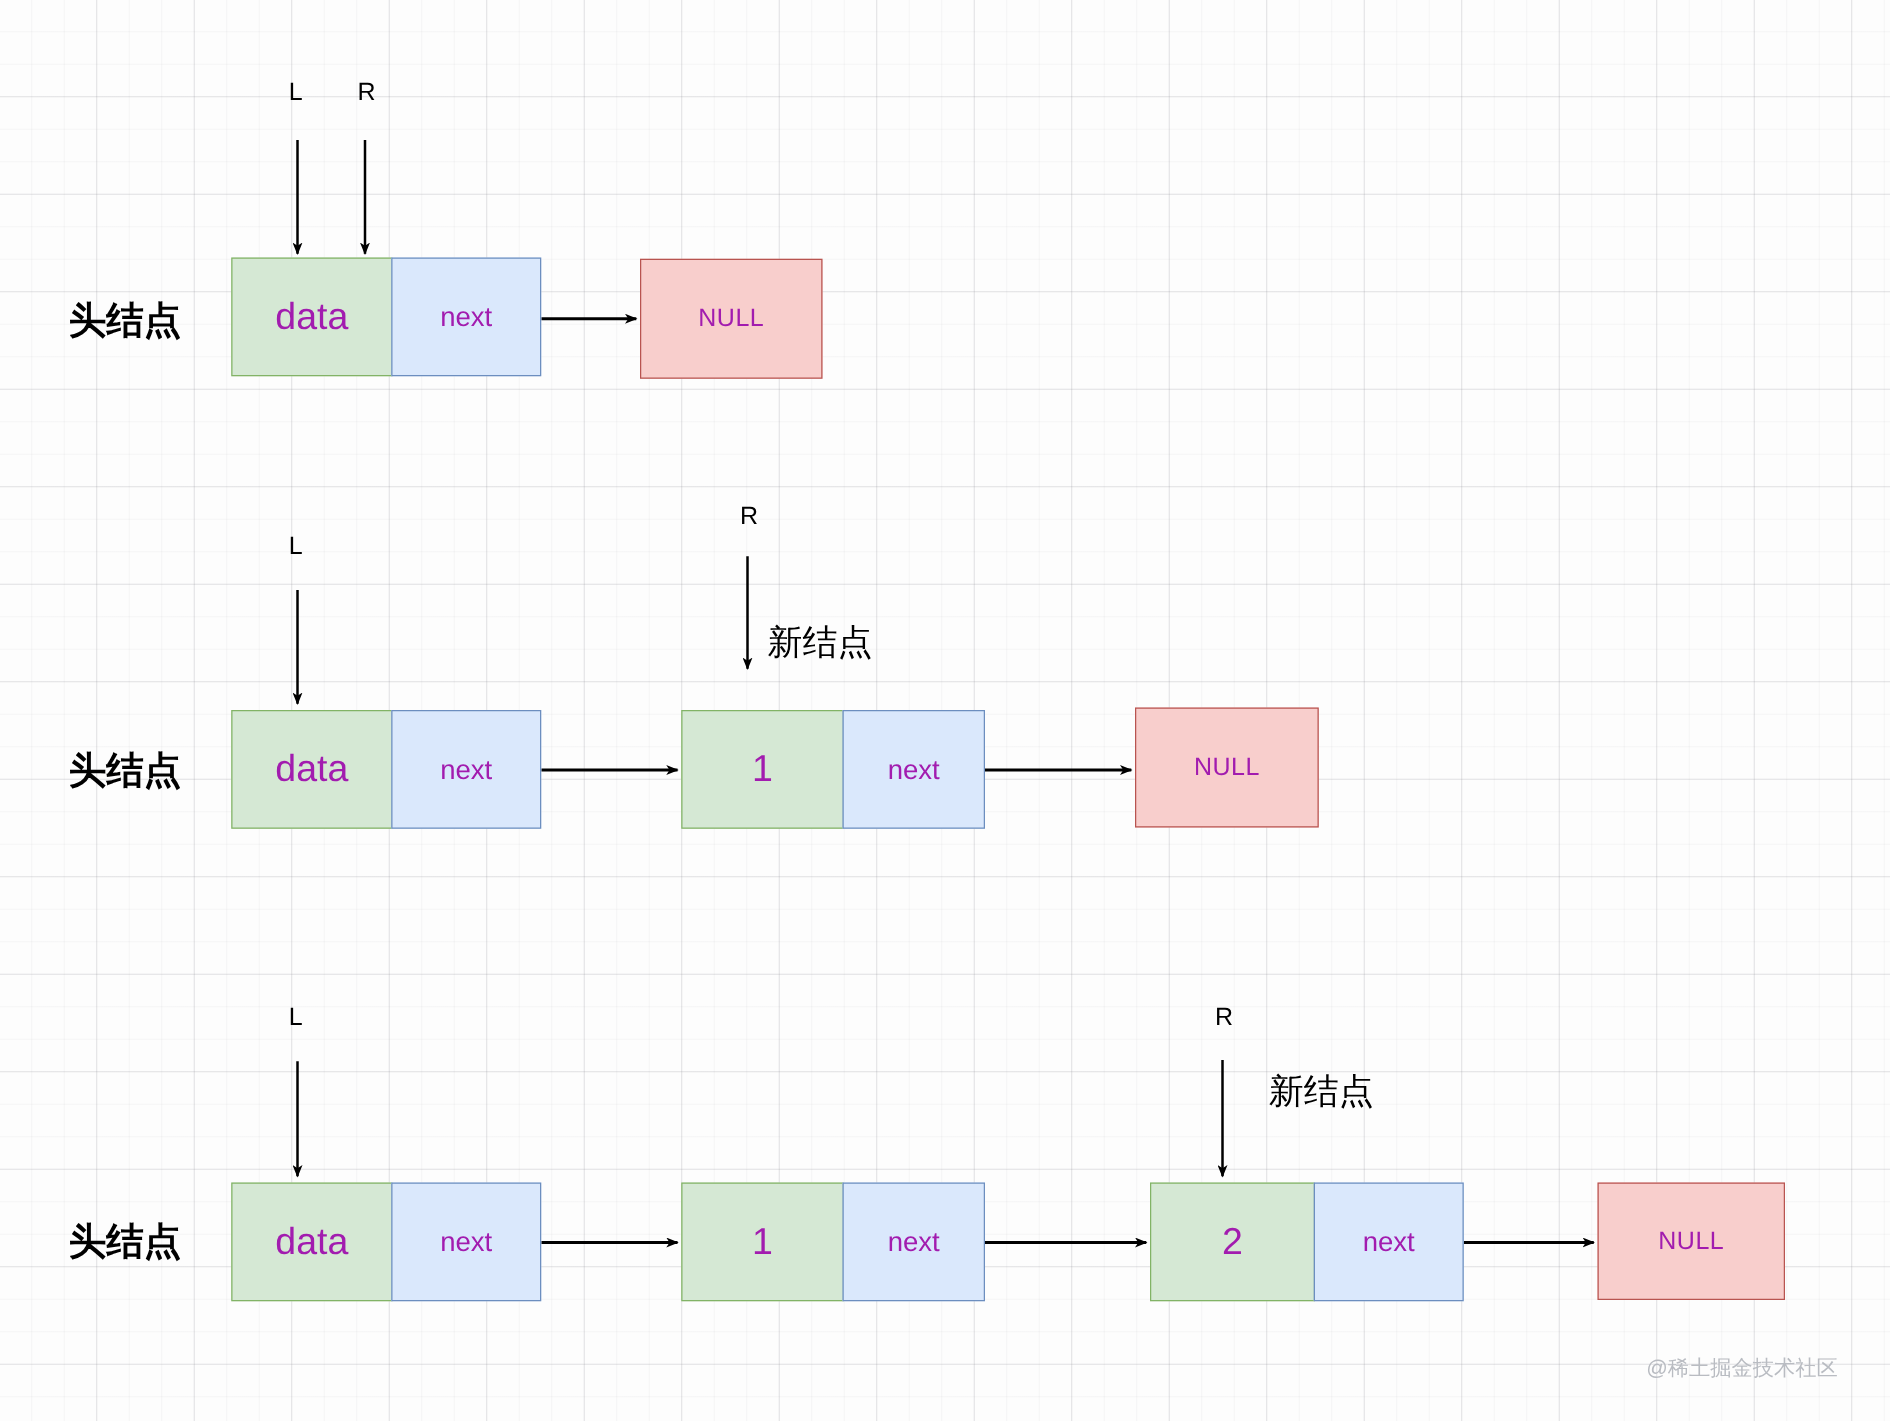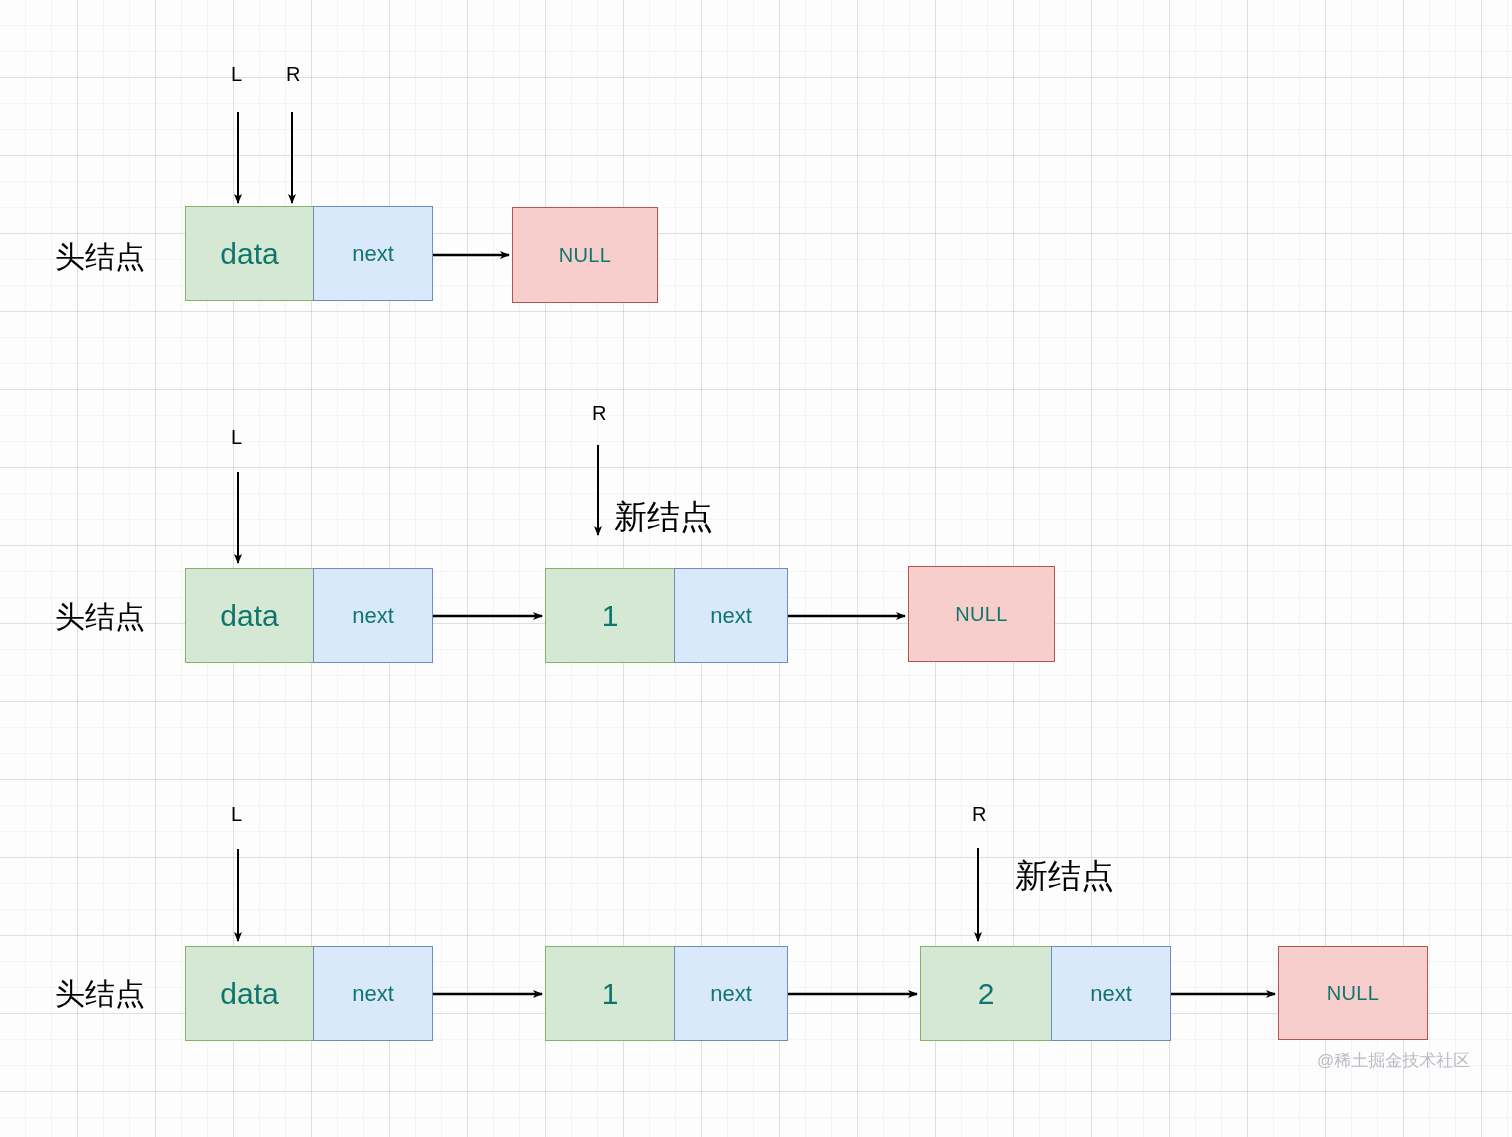--- a/index.html
+++ b/index.html
@@ -63,6 +63,7 @@
   }
   .lbl-head {
     font-size: 30px;
+    font-weight: bold;
   }
   .lbl-ptr {
     font-size: 20px;

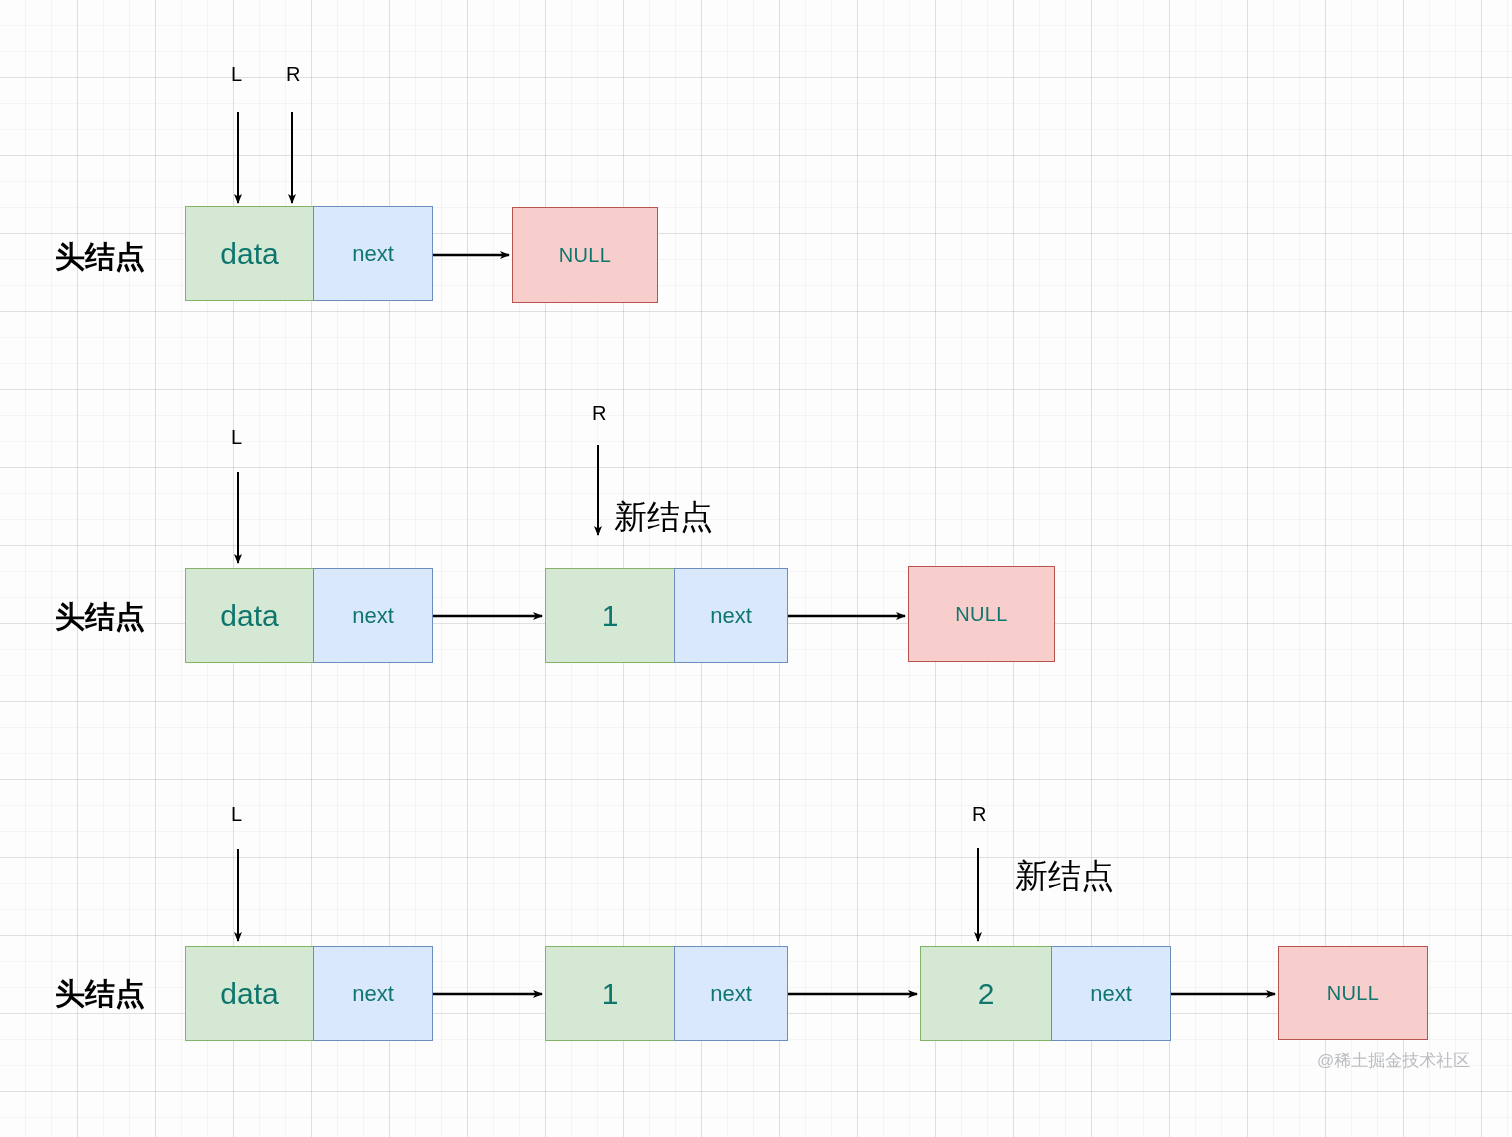--- a/index.html
+++ b/index.html
@@ -34,7 +34,7 @@
     display: flex;
     align-items: center;
     justify-content: center;
-    color: #0f766e;
+    color: #a21caf;
     line-height: 1;
   }
   .cell-data {

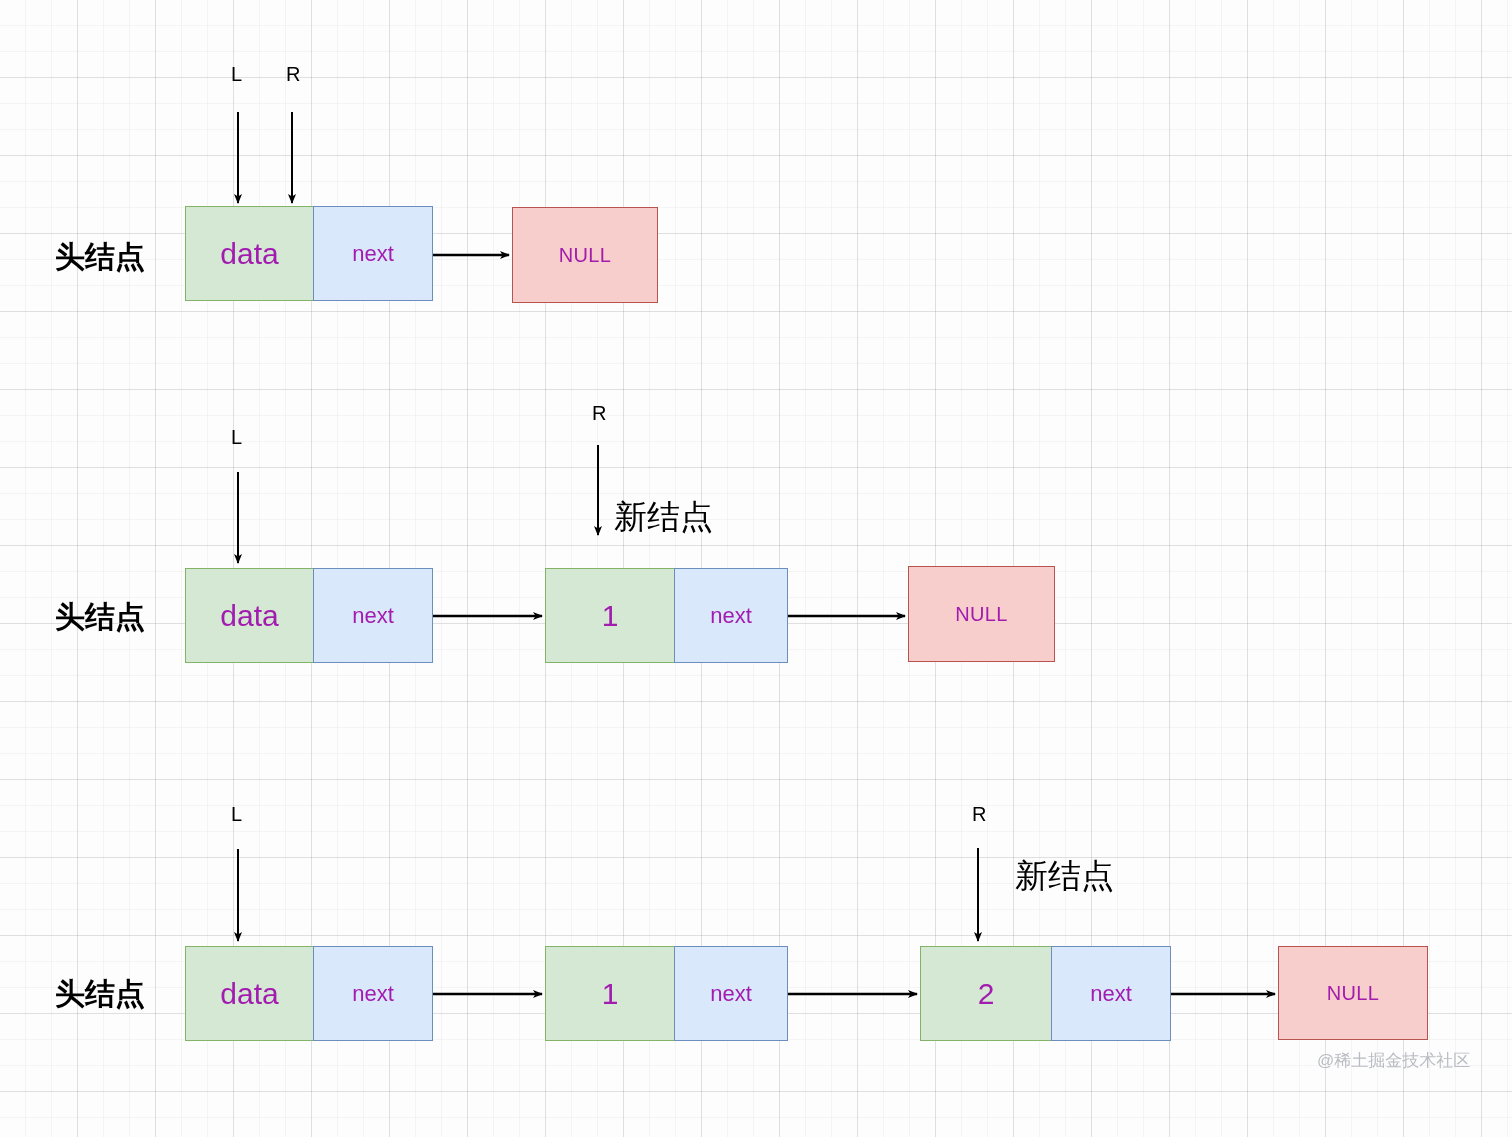--- a/index.html
+++ b/index.html
@@ -69,7 +69,7 @@
     font-size: 20px;
   }
   .lbl-new {
-    font-size: 33px;
+    font-size: 28px;
     text-align: center;
   }
   .watermark {

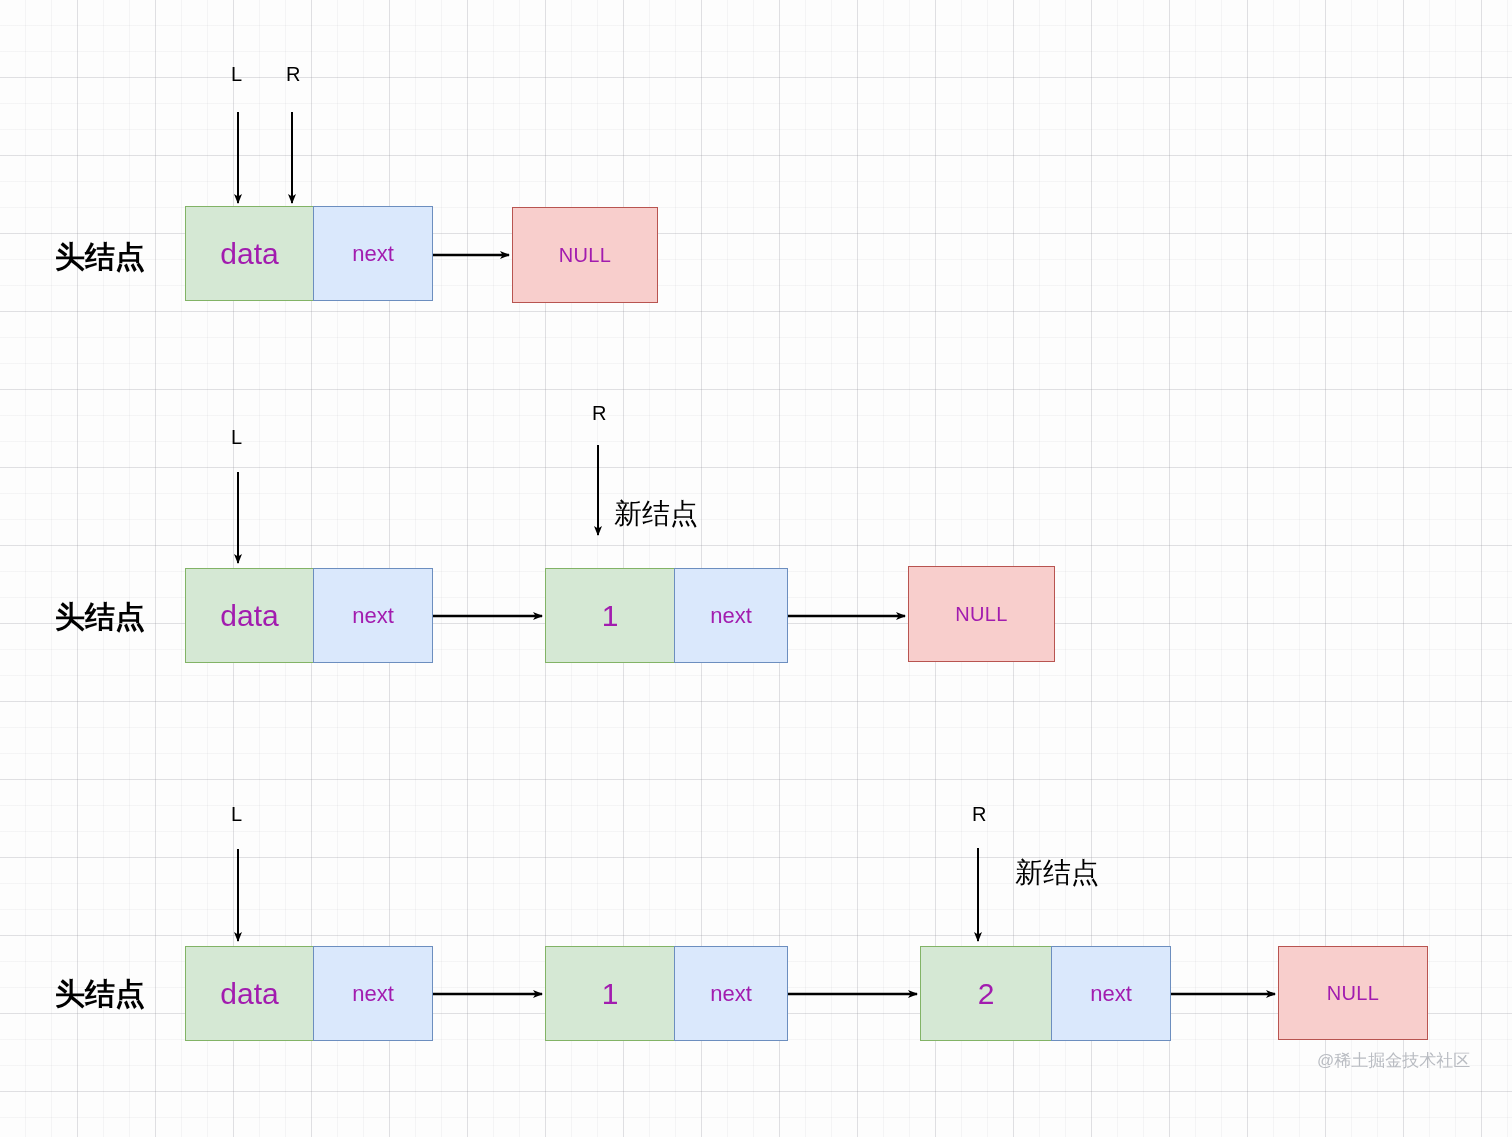--- a/index.html
+++ b/index.html
@@ -162,7 +162,7 @@
 
   <div class="cell cell-null" style="left:1278px; top:946px; width:150px; height:94px;">NULL</div>
 
-  <div class="watermark" style="left:1317px; top:1049px;">@稀土掘金技术社区</div>
+  <div class="watermark" style="left:1317px; top:1083px;">@稀土掘金技术社区</div>
 
 </div>
 

